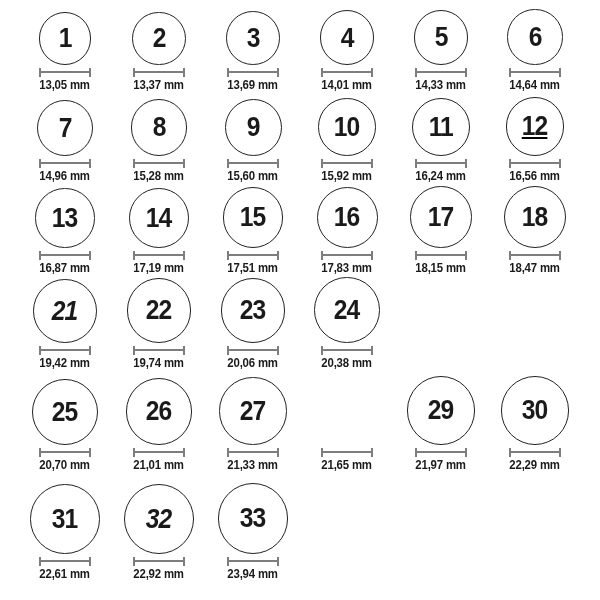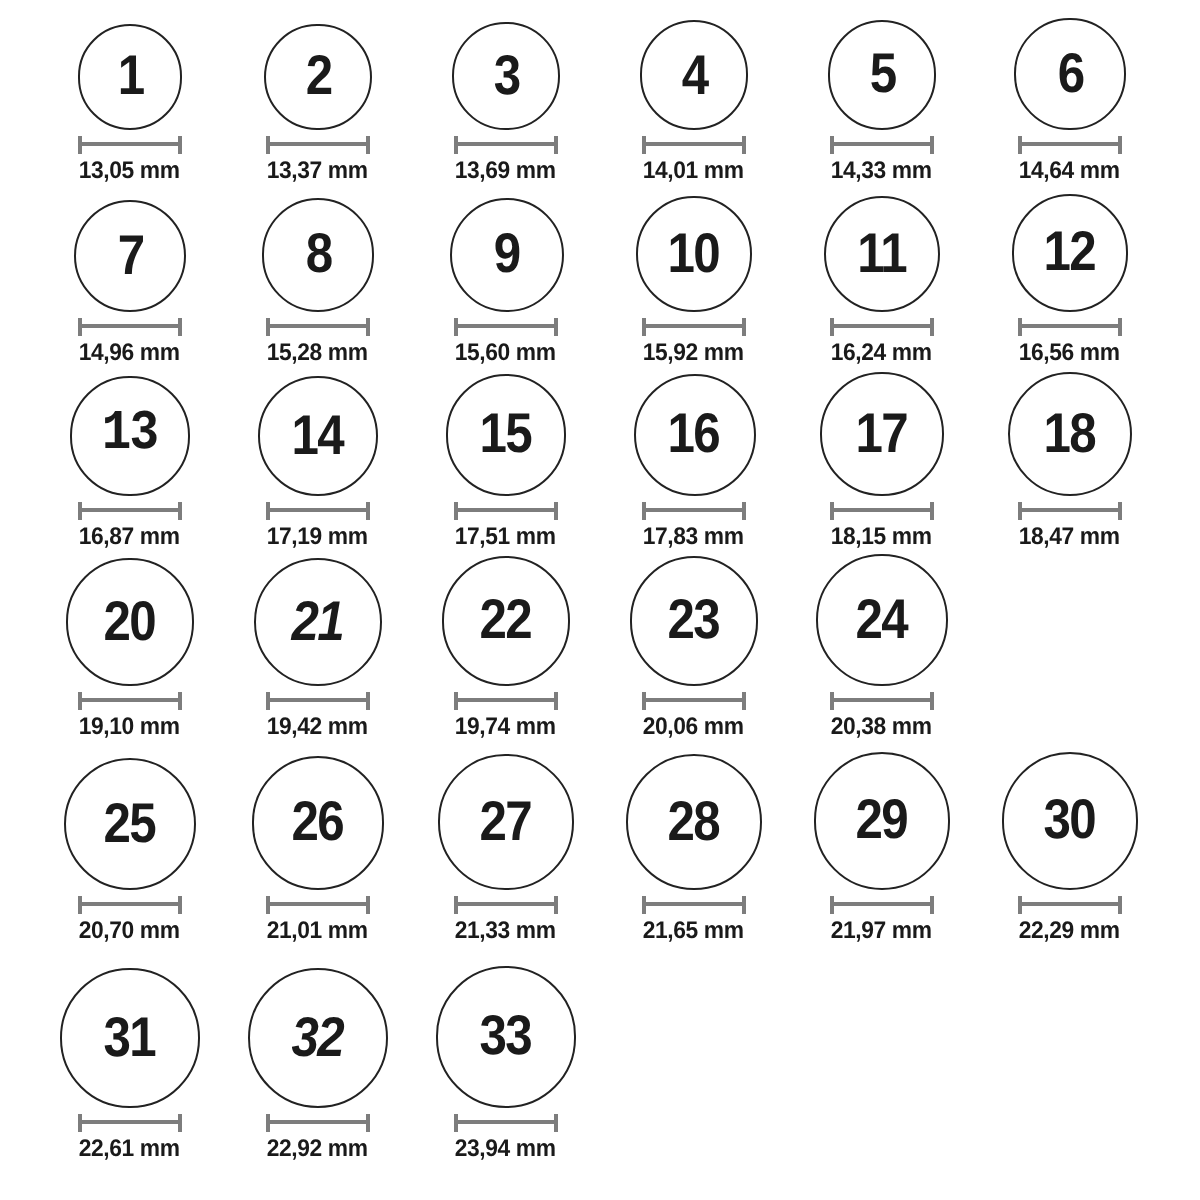--- a/index.html
+++ b/index.html
@@ -168,7 +168,7 @@
     <div class="mm">16,24 mm</div>
   </div>
       <div class="cell">
-    <div class="circle" style="width: 58.7px; height: 58.7px;">
+    <div class="circle" style="width: 58.7px; height: 58.7px; text-decoration: underline;">
       <span class="num">12</span>
     </div>
     <div class="dimline"></div>

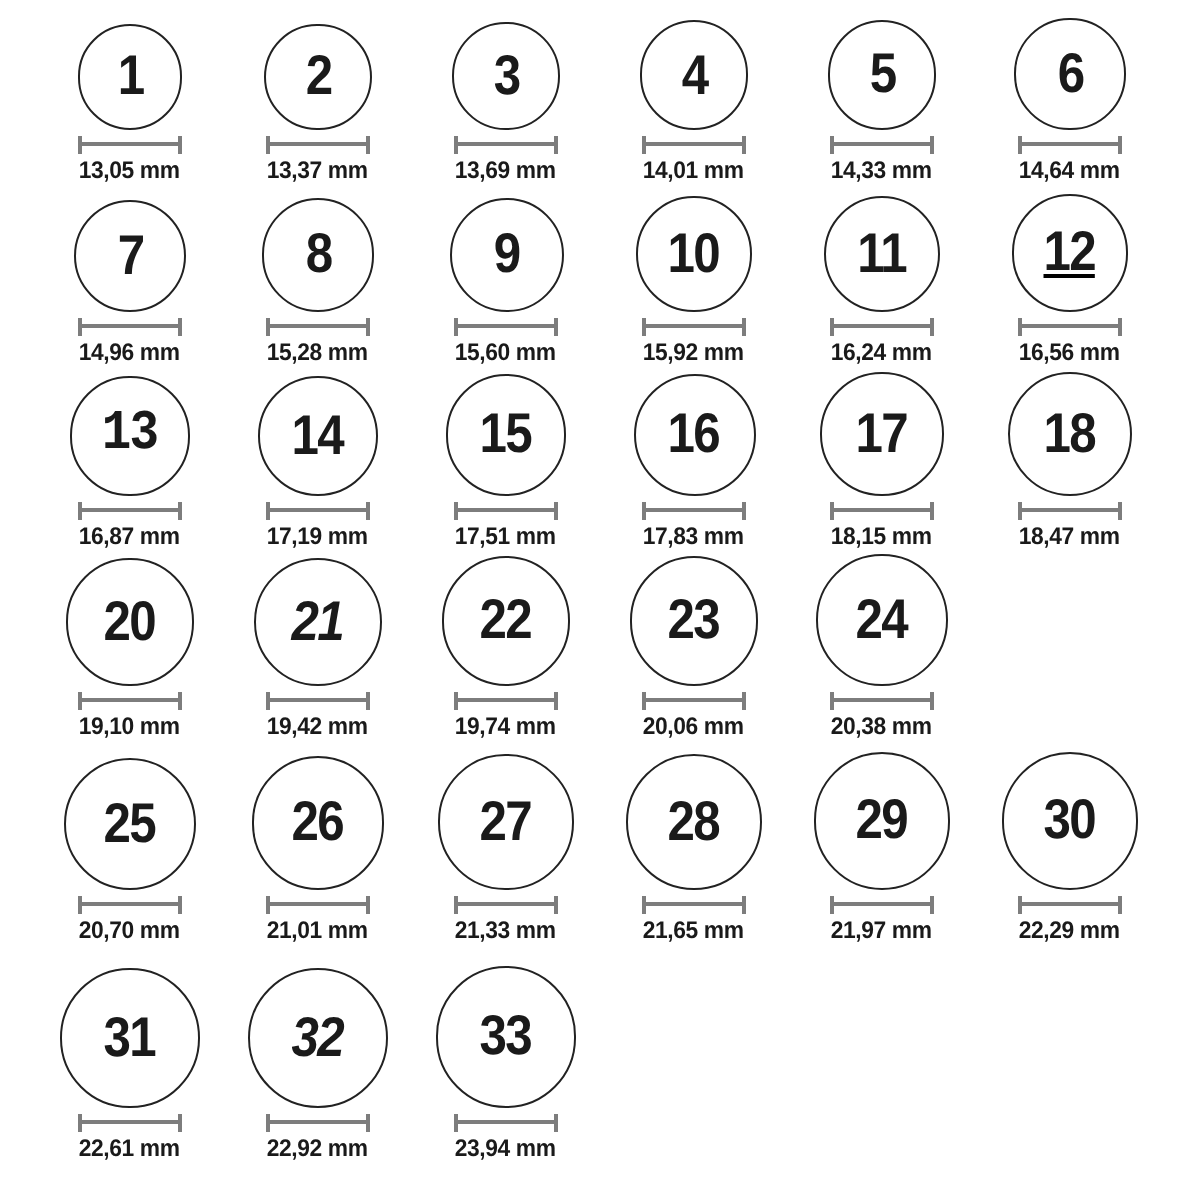--- a/index.html
+++ b/index.html
@@ -177,7 +177,7 @@
     </div>
     <div class="row">
       <div class="cell">
-    <div class="circle" style="width: 59.3px; height: 59.3px; font-family: Liberation Mono, monospace;">
+    <div class="circle" style="width: 59.3px; height: 59.3px;">
       <span class="num">13</span>
     </div>
     <div class="dimline"></div>

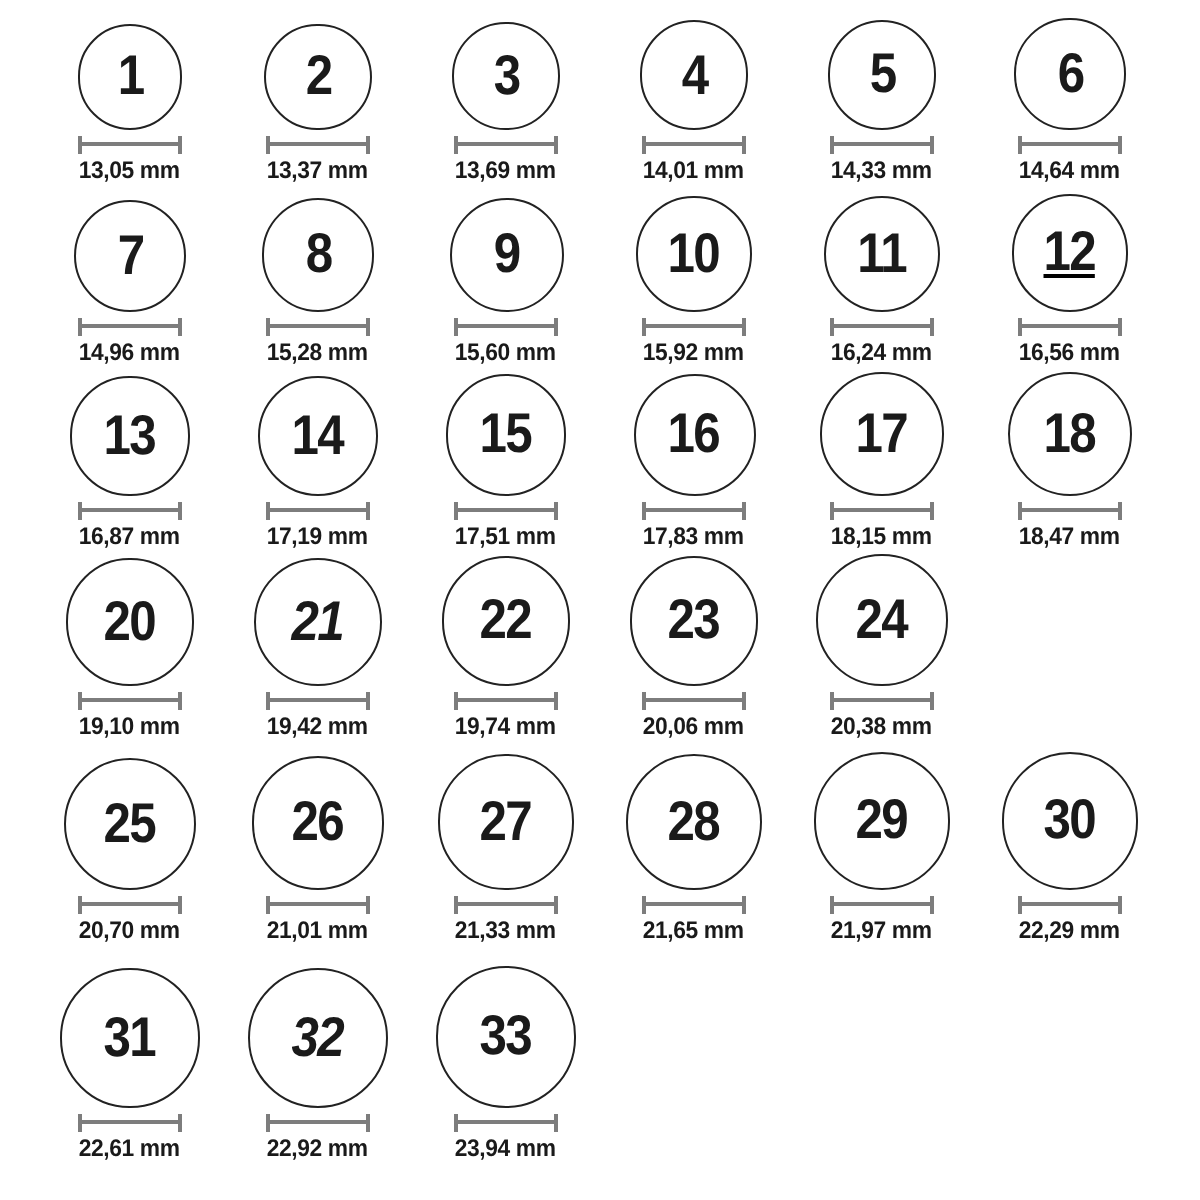--- a/index.html
+++ b/index.html
@@ -221,13 +221,6 @@
     </div>
     <div class="row">
       <div class="cell">
-    <div class="circle" style="width: 63.2px; height: 63.2px;">
-      <span class="num">20</span>
-    </div>
-    <div class="dimline"></div>
-    <div class="mm">19,10 mm</div>
-  </div>
-      <div class="cell">
     <div class="circle" style="width: 63.8px; height: 63.8px; font-style: italic;">
       <span class="num">21</span>
     </div>

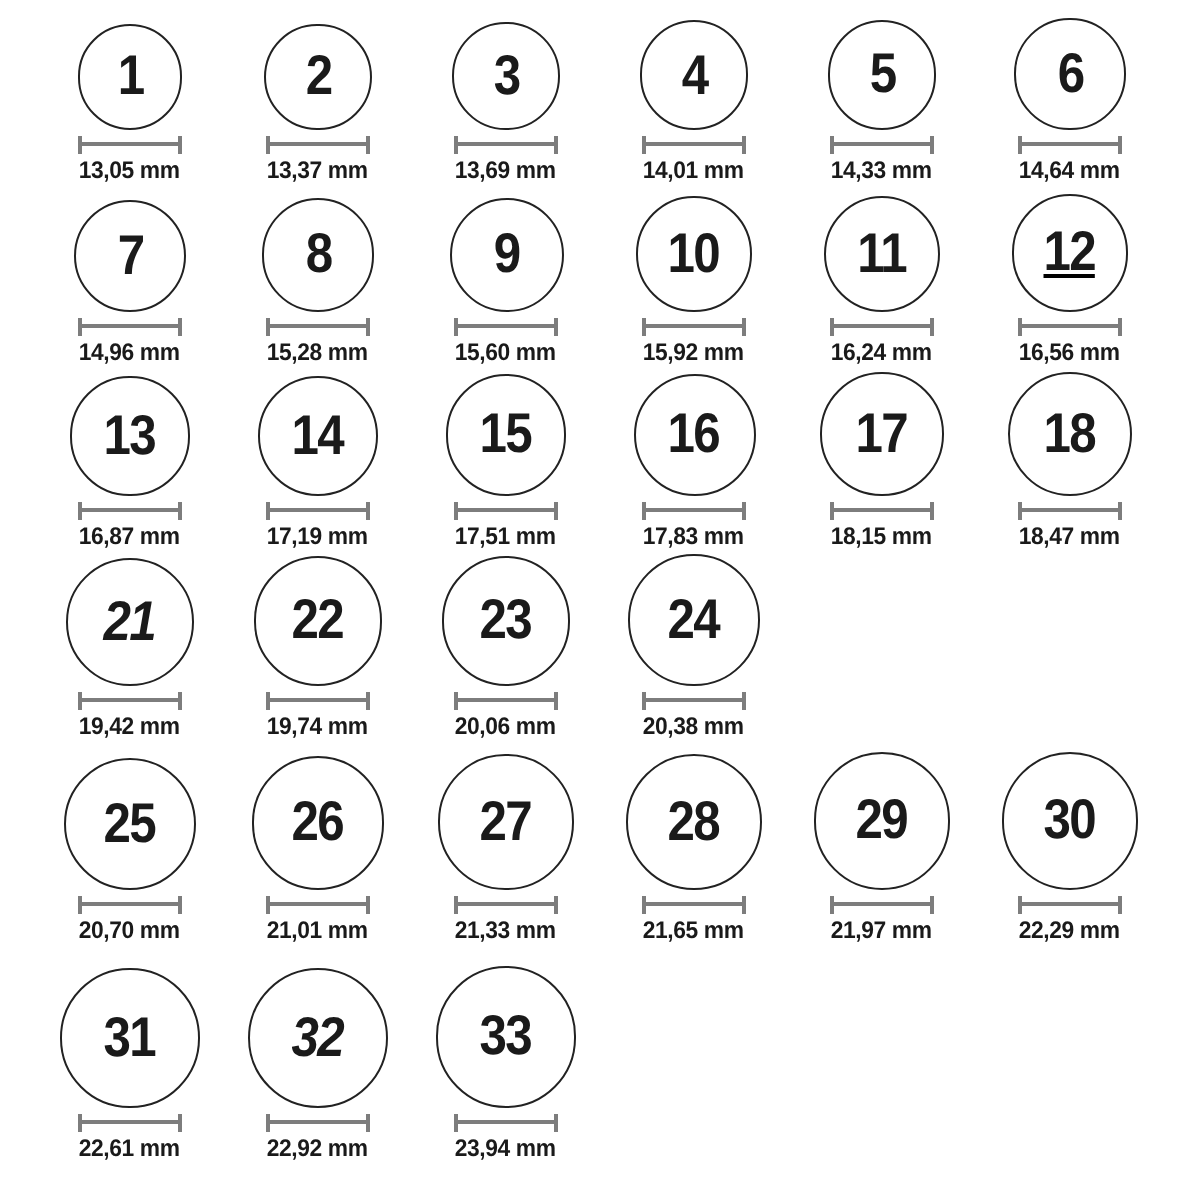--- a/index.html
+++ b/index.html
@@ -272,9 +272,6 @@
     <div class="mm">21,33 mm</div>
   </div>
       <div class="cell">
-    <div class="circle" style="width: 67.8px; height: 67.8px;">
-      <span class="num">28</span>
-    </div>
     <div class="dimline"></div>
     <div class="mm">21,65 mm</div>
   </div>

